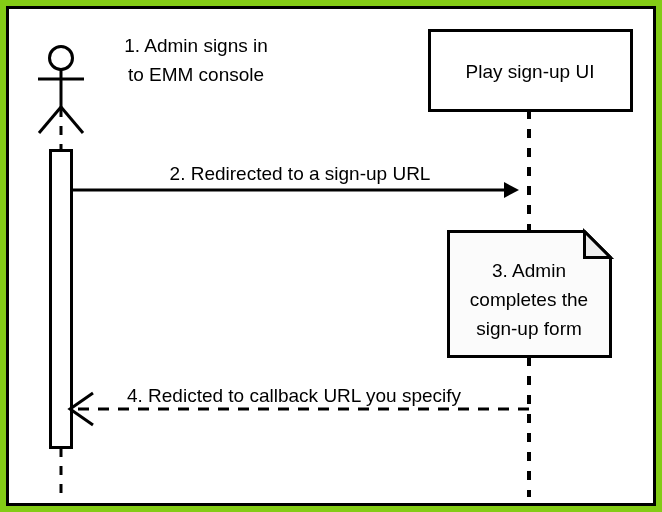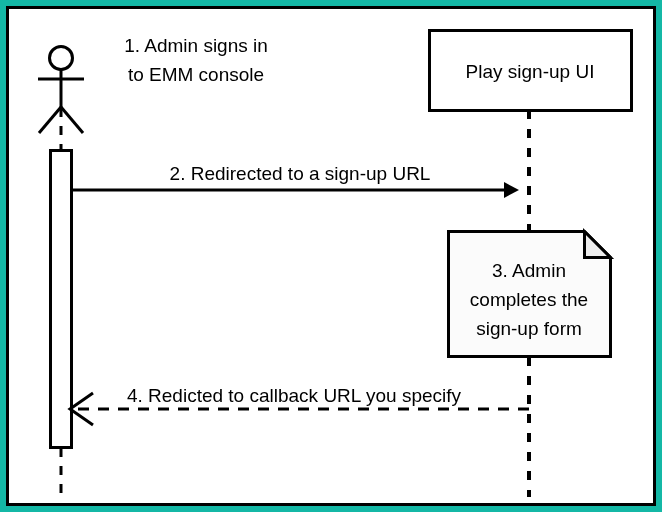--- a/index.html
+++ b/index.html
@@ -14,7 +14,7 @@
     position: relative;
     width: 662px;
     height: 512px;
-    background: #14b8a6;
+    background: #84cc16;
     overflow: hidden;
   }
   #diagram-svg {

